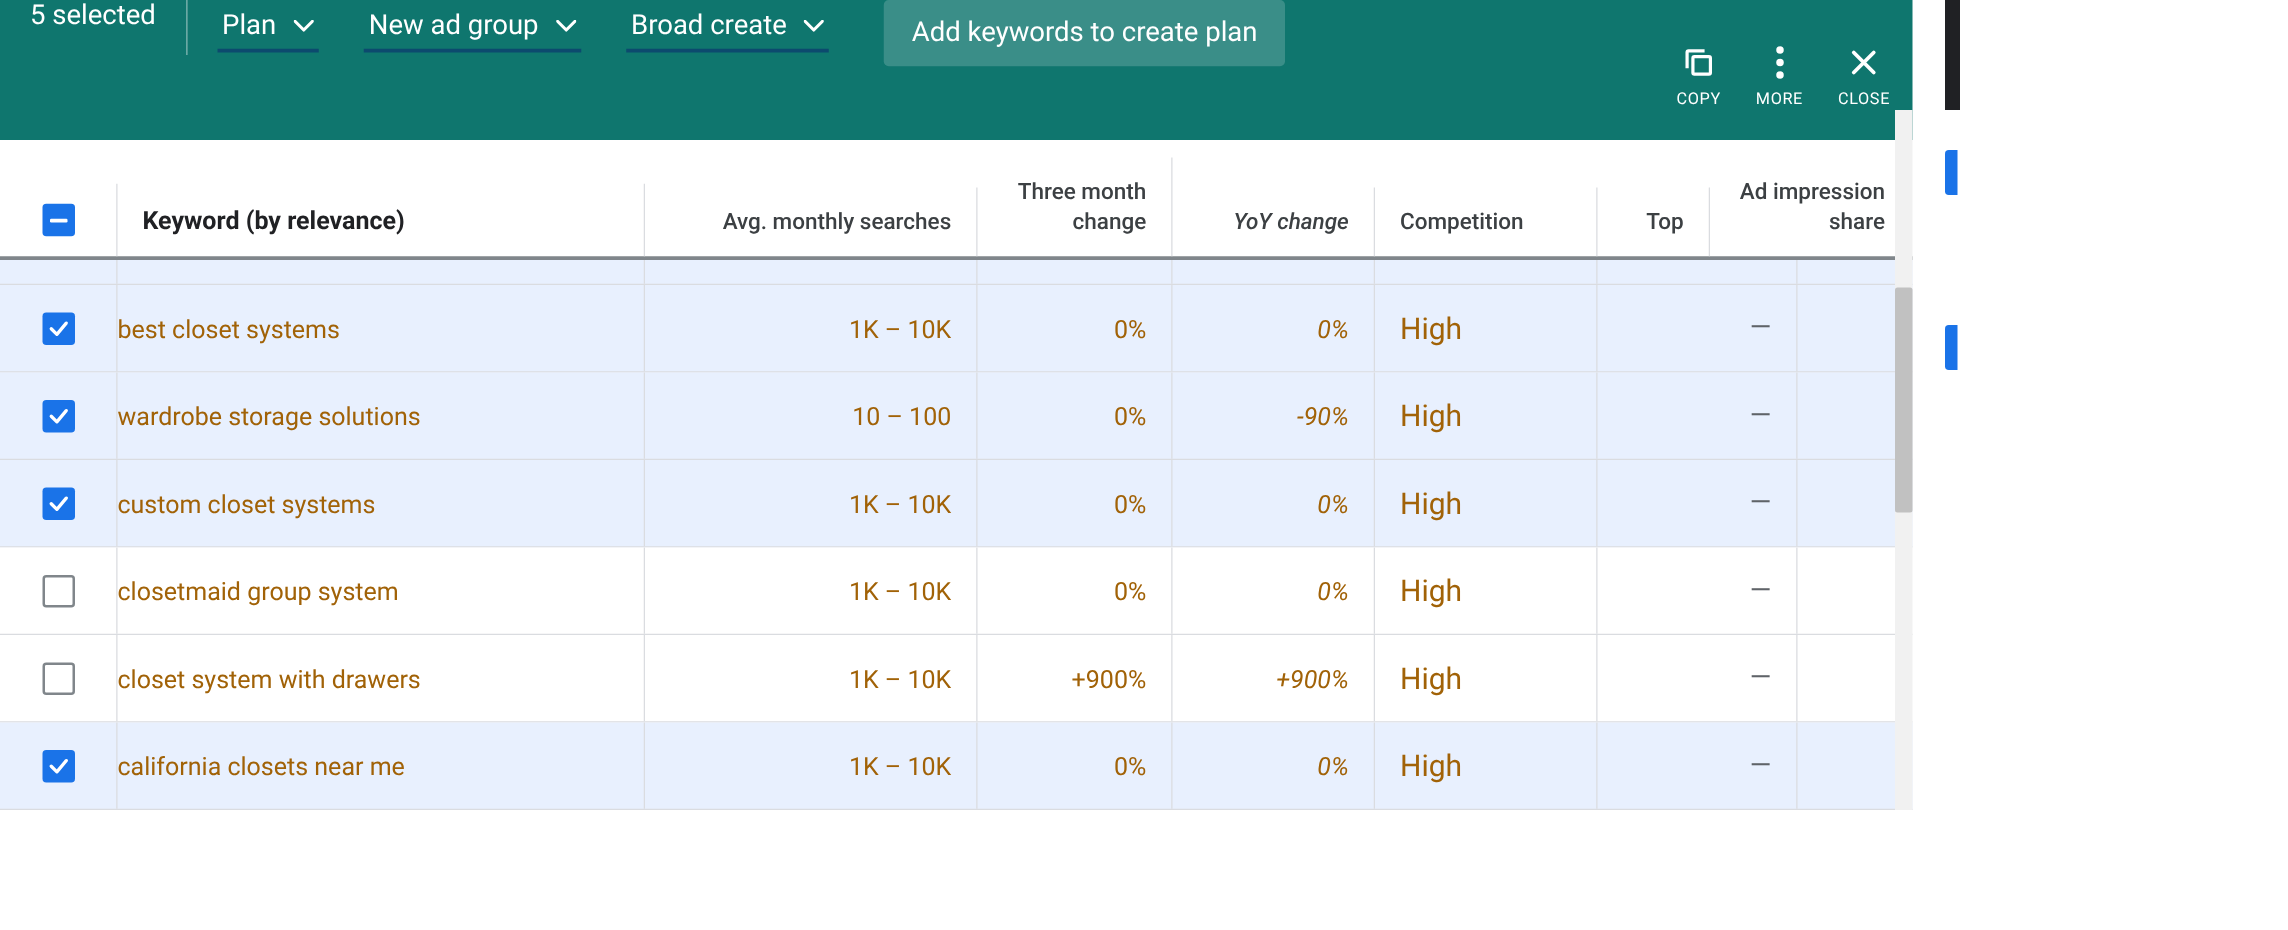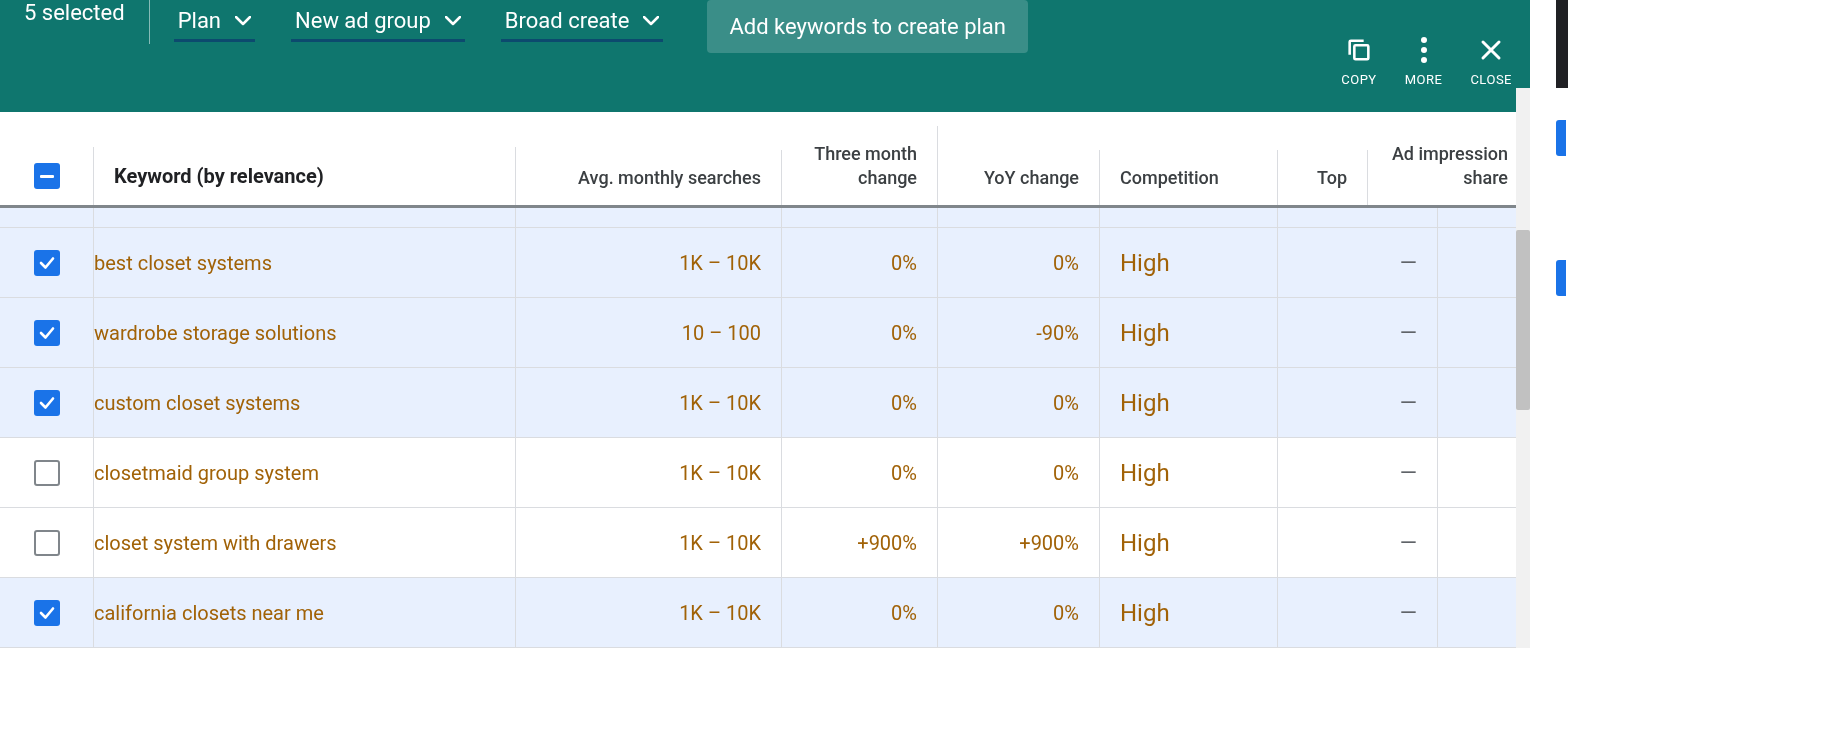--- a/index.html
+++ b/index.html
@@ -97,7 +97,7 @@
   .col.keyword { width: 422px; flex:none; }
   .col.avg  { width: 266px; flex:none; justify-content:flex-end; text-align:right;}
   .col.tmc  { width: 156px; flex:none; justify-content:flex-end; text-align:right;}
-  .col.yoy  { width: 162px; flex:none; justify-content:flex-end; text-align:right;}
+  .col.yoy  { width: 162px; flex:none; justify-content:flex-end; text-align:right;font-style:italic;}
   .col.comp { width: 178px; flex:none; justify-content:flex-start;}
   .col.imp  { width: 160px; flex:none; justify-content:flex-end; text-align:right;}
   .col.top  { width: 90px; flex:none; justify-content:flex-end; text-align:right;}

